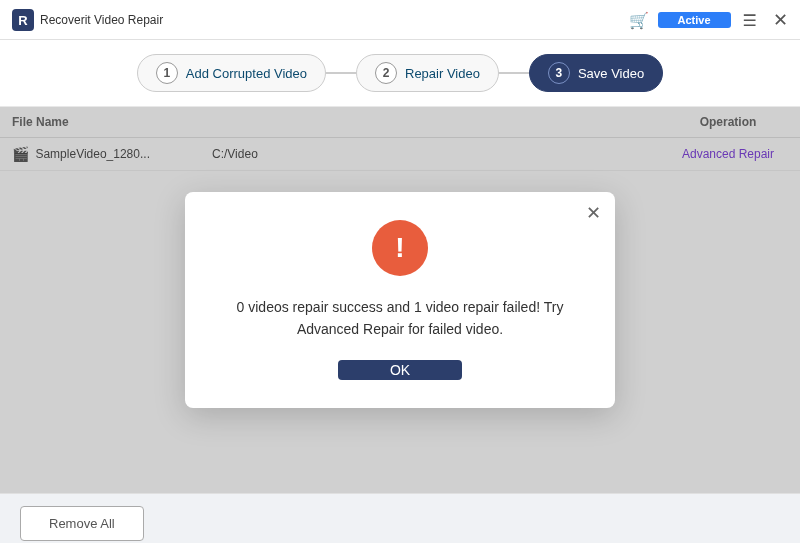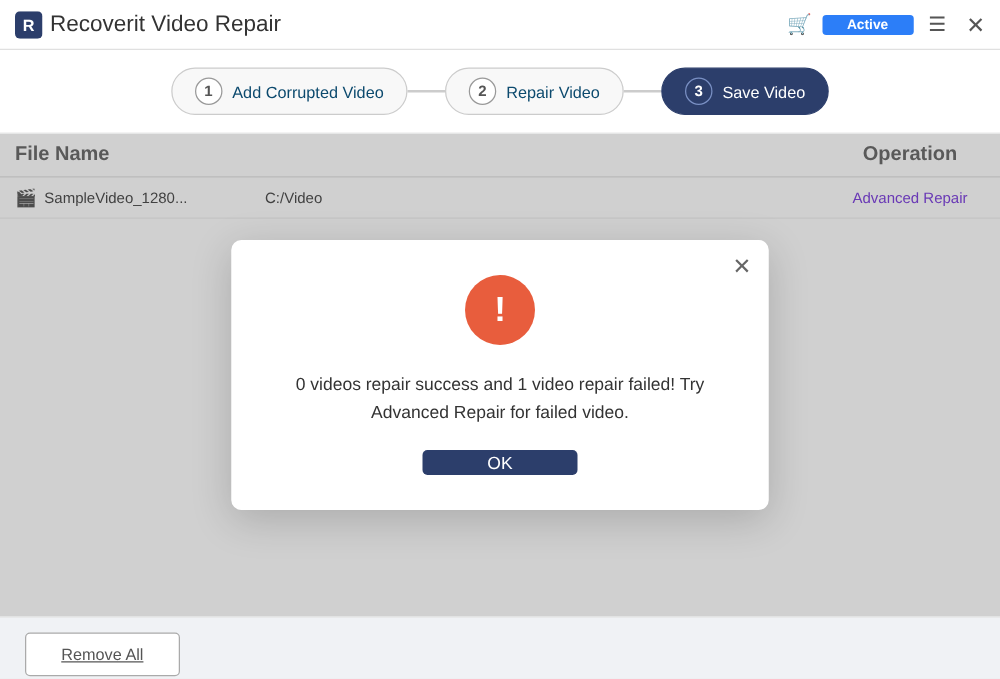--- a/index.html
+++ b/index.html
@@ -32,7 +32,7 @@
       height: 22px;
     }
     .title-bar-title {
-      font-size: 18px;
+      font-size: 12px;
       font-weight: 500;
       color: #333;
     }

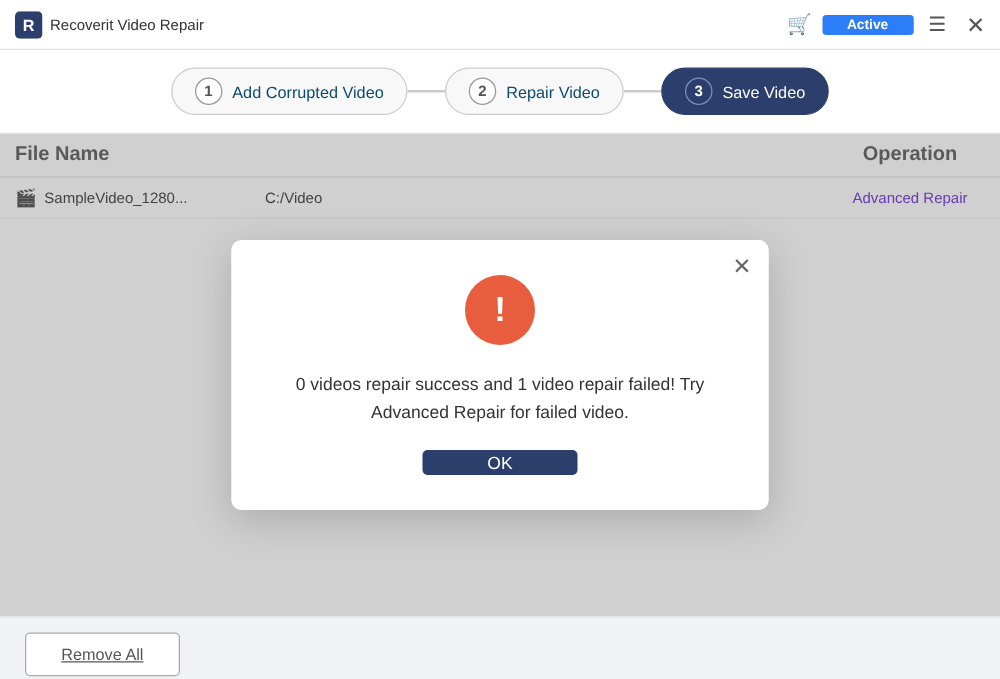--- a/index.html
+++ b/index.html
@@ -153,7 +153,7 @@
       background: #fff;
     }
     .table-header-cell {
-      font-size: 16px;
+      font-size: 12px;
       font-weight: 600;
       color: #555;
     }

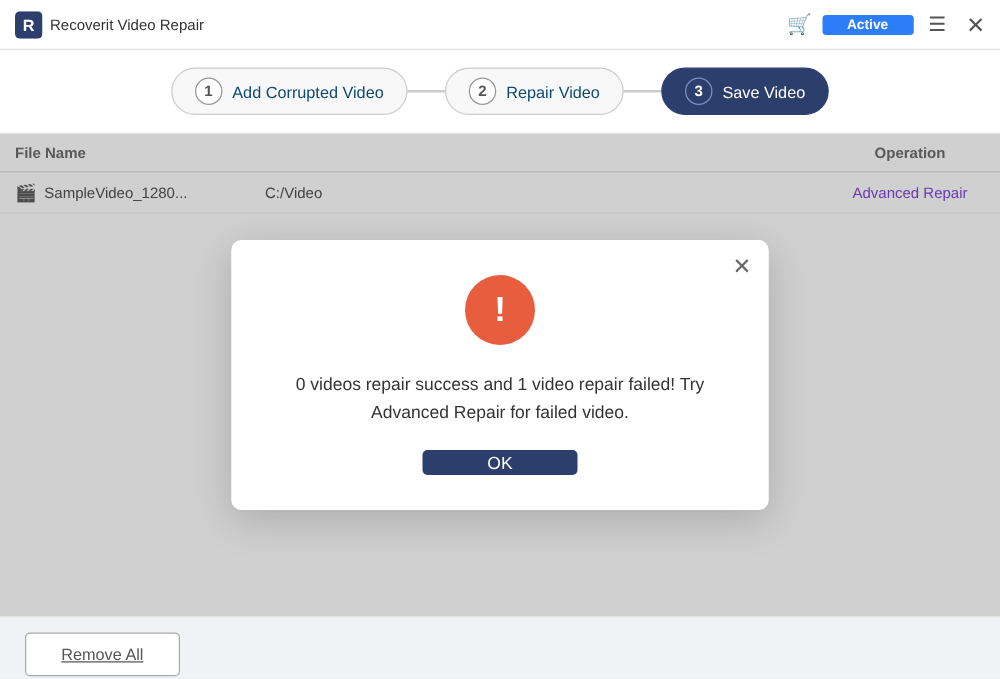--- a/index.html
+++ b/index.html
@@ -204,7 +204,6 @@
       padding: 9px 28px;
       border-radius: 4px;
       cursor: pointer;
-      text-decoration: underline;
     }
     .btn-save-all {
       background: #2c3e6b;

